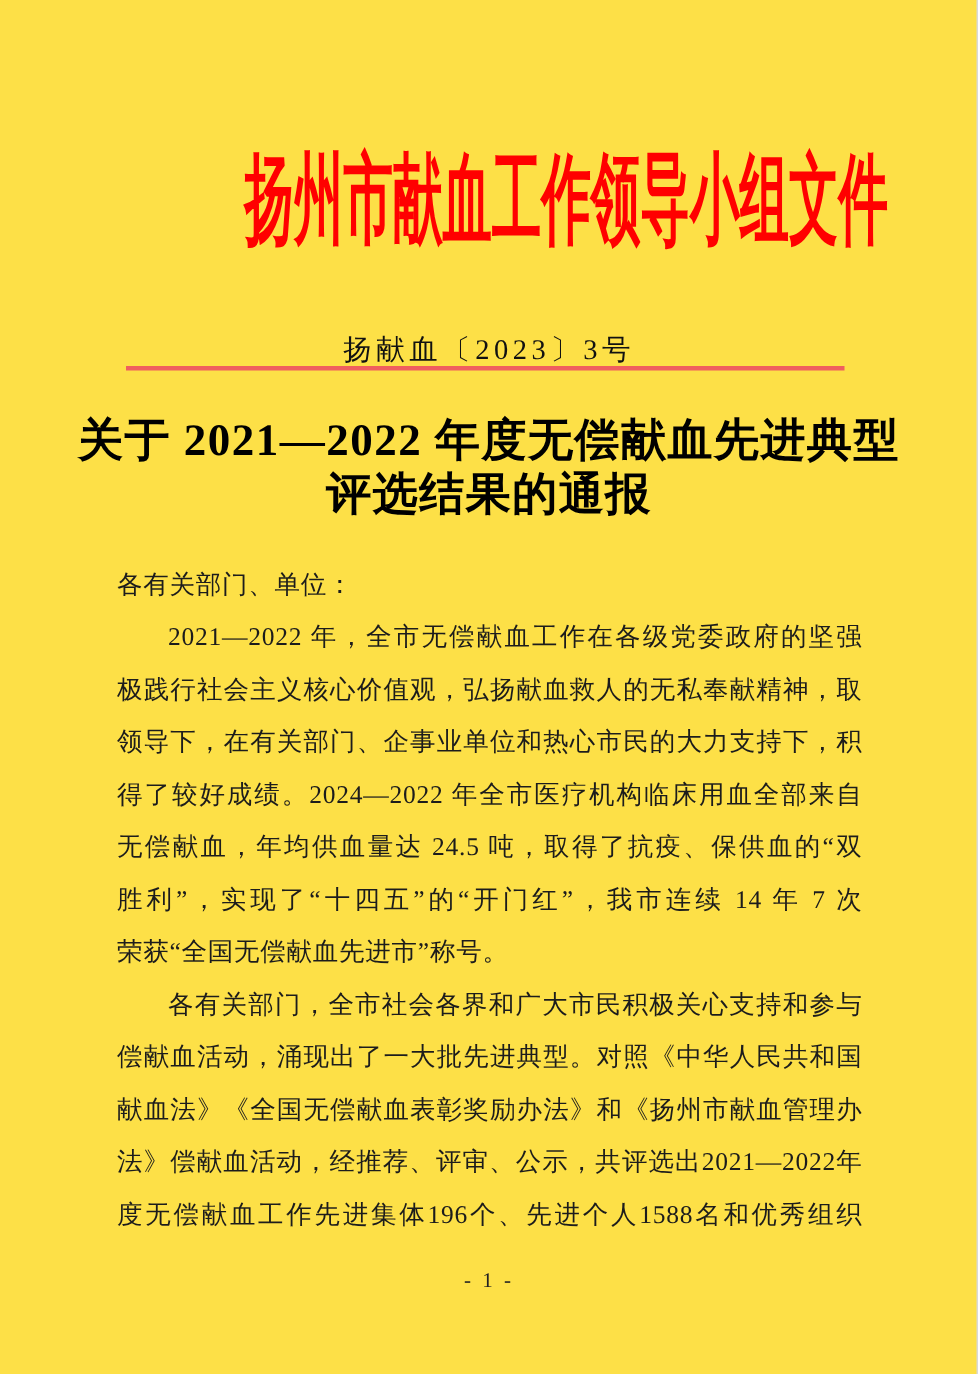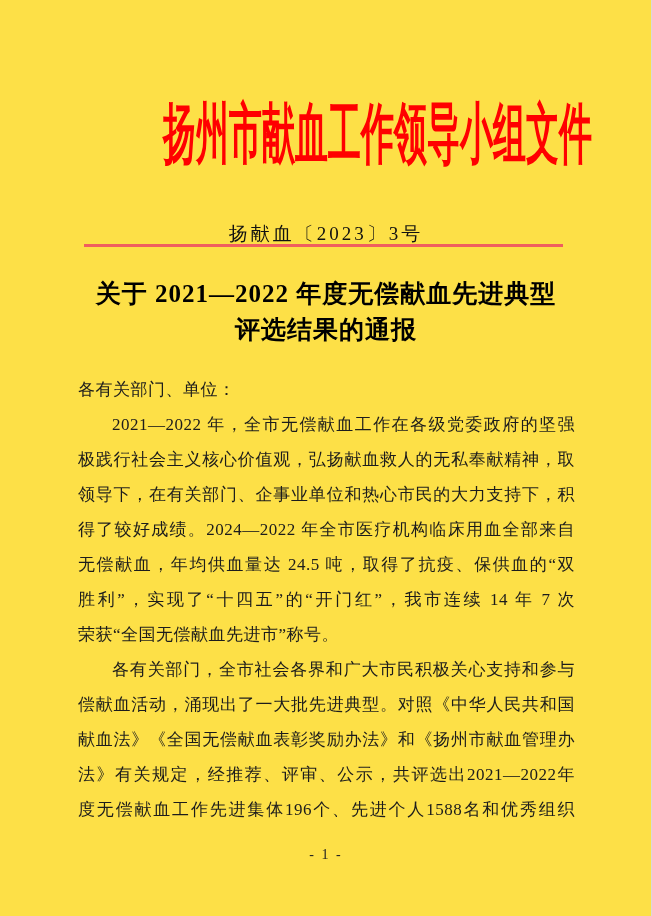--- a/index.html
+++ b/index.html
@@ -58,7 +58,7 @@
     left: 0;
     width: 652px;
     text-align: center;
-    font-size: 25px;
+    font-size: 30px;
     line-height: 36px;
     font-weight: bold;
     color: #000000;

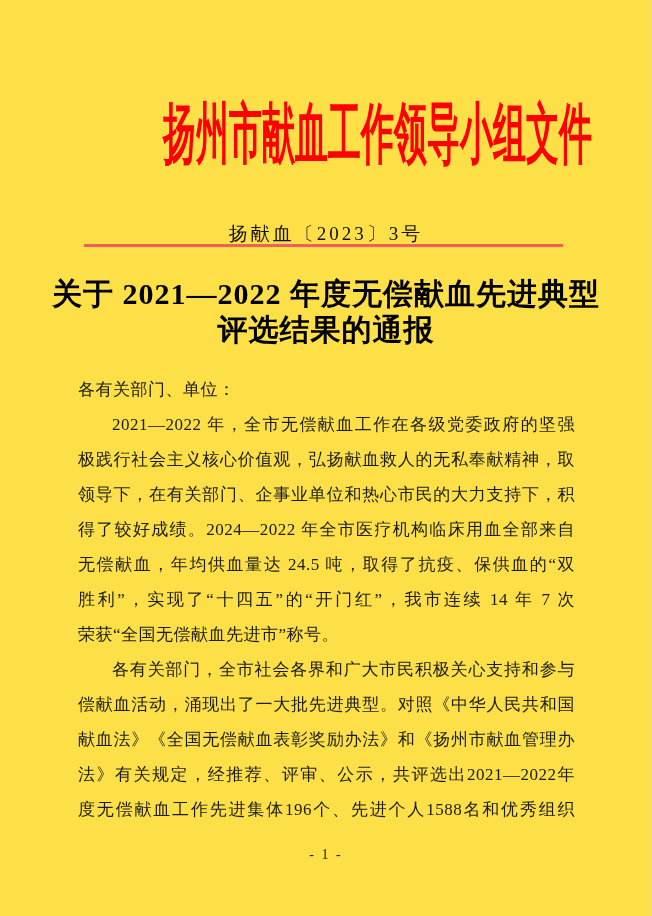--- a/index.html
+++ b/index.html
@@ -124,7 +124,7 @@
     <div class="line just indent">各有关部门，全市社会各界和广大市民积极关心支持和参与无</div>
     <div class="line just">偿献血活动，涌现出了一大批先进典型。对照《中华人民共和国</div>
     <div class="line just">献血法》《全国无偿献血表彰奖励办法》和《扬州市献血管理办</div>
-    <div class="line just">法》有关规定，经推荐、评审、公示，共评选出2021—2022年</div>
+    <div class="line just">法》偿献血活动，经推荐、评审、公示，共评选出2021—2022年</div>
     <div class="line just">度无偿献血工作先进集体196个、先进个人1588名和优秀组织</div>
   </div>
 

